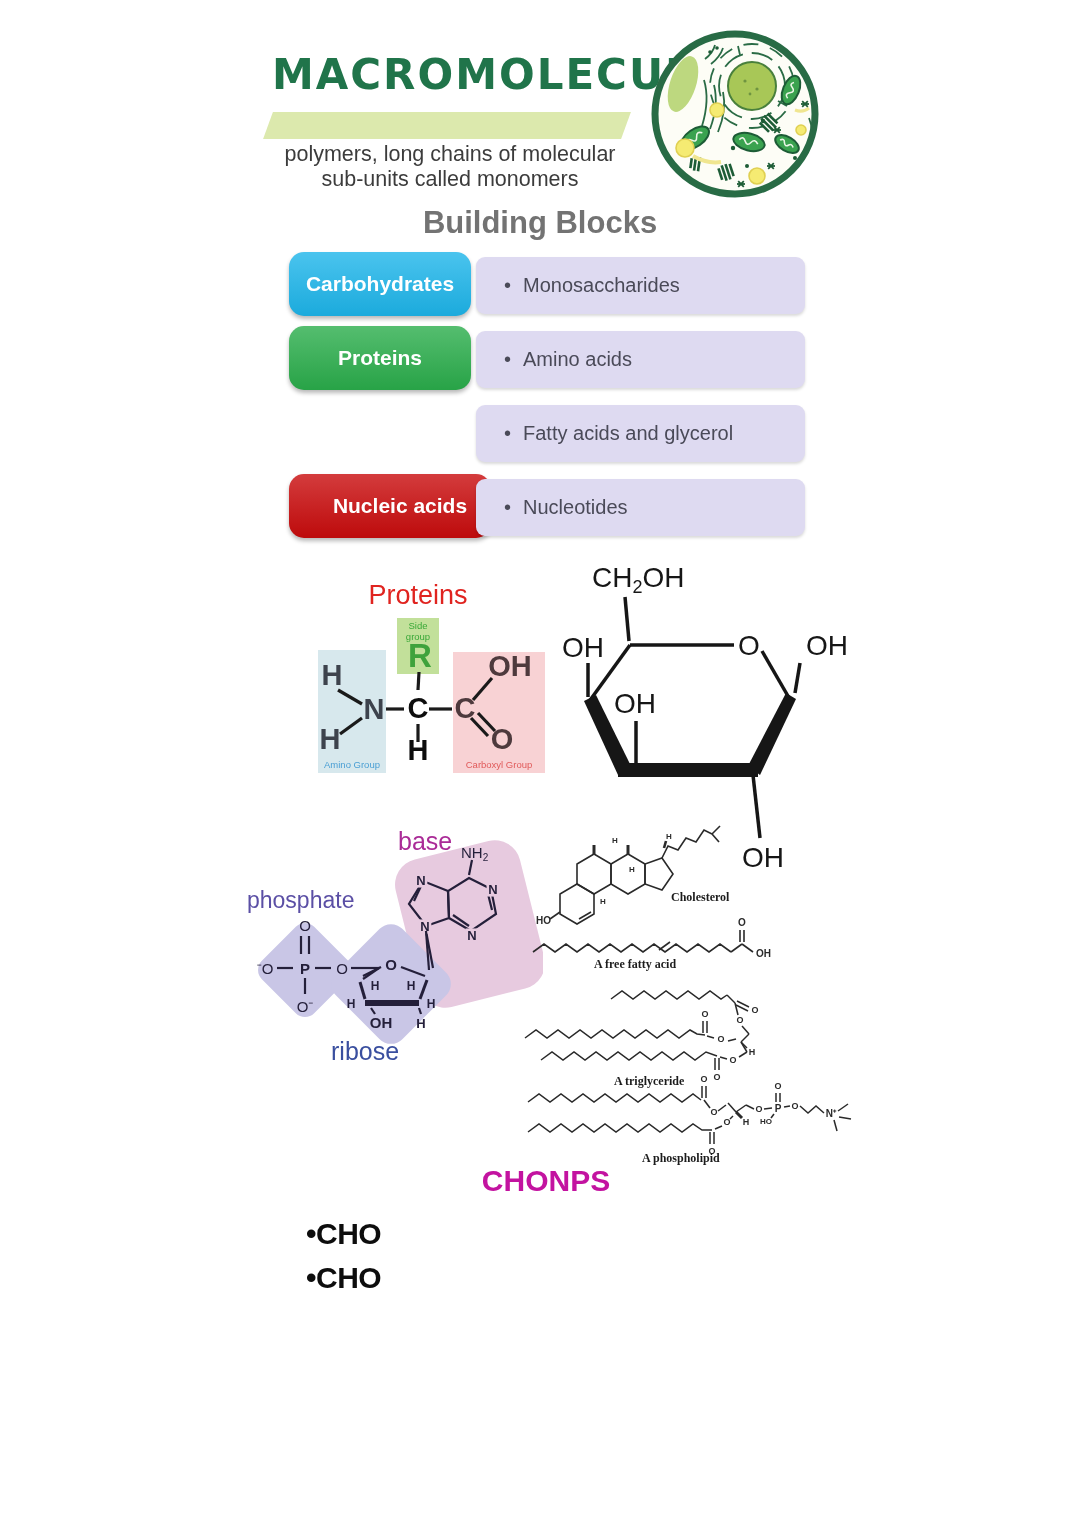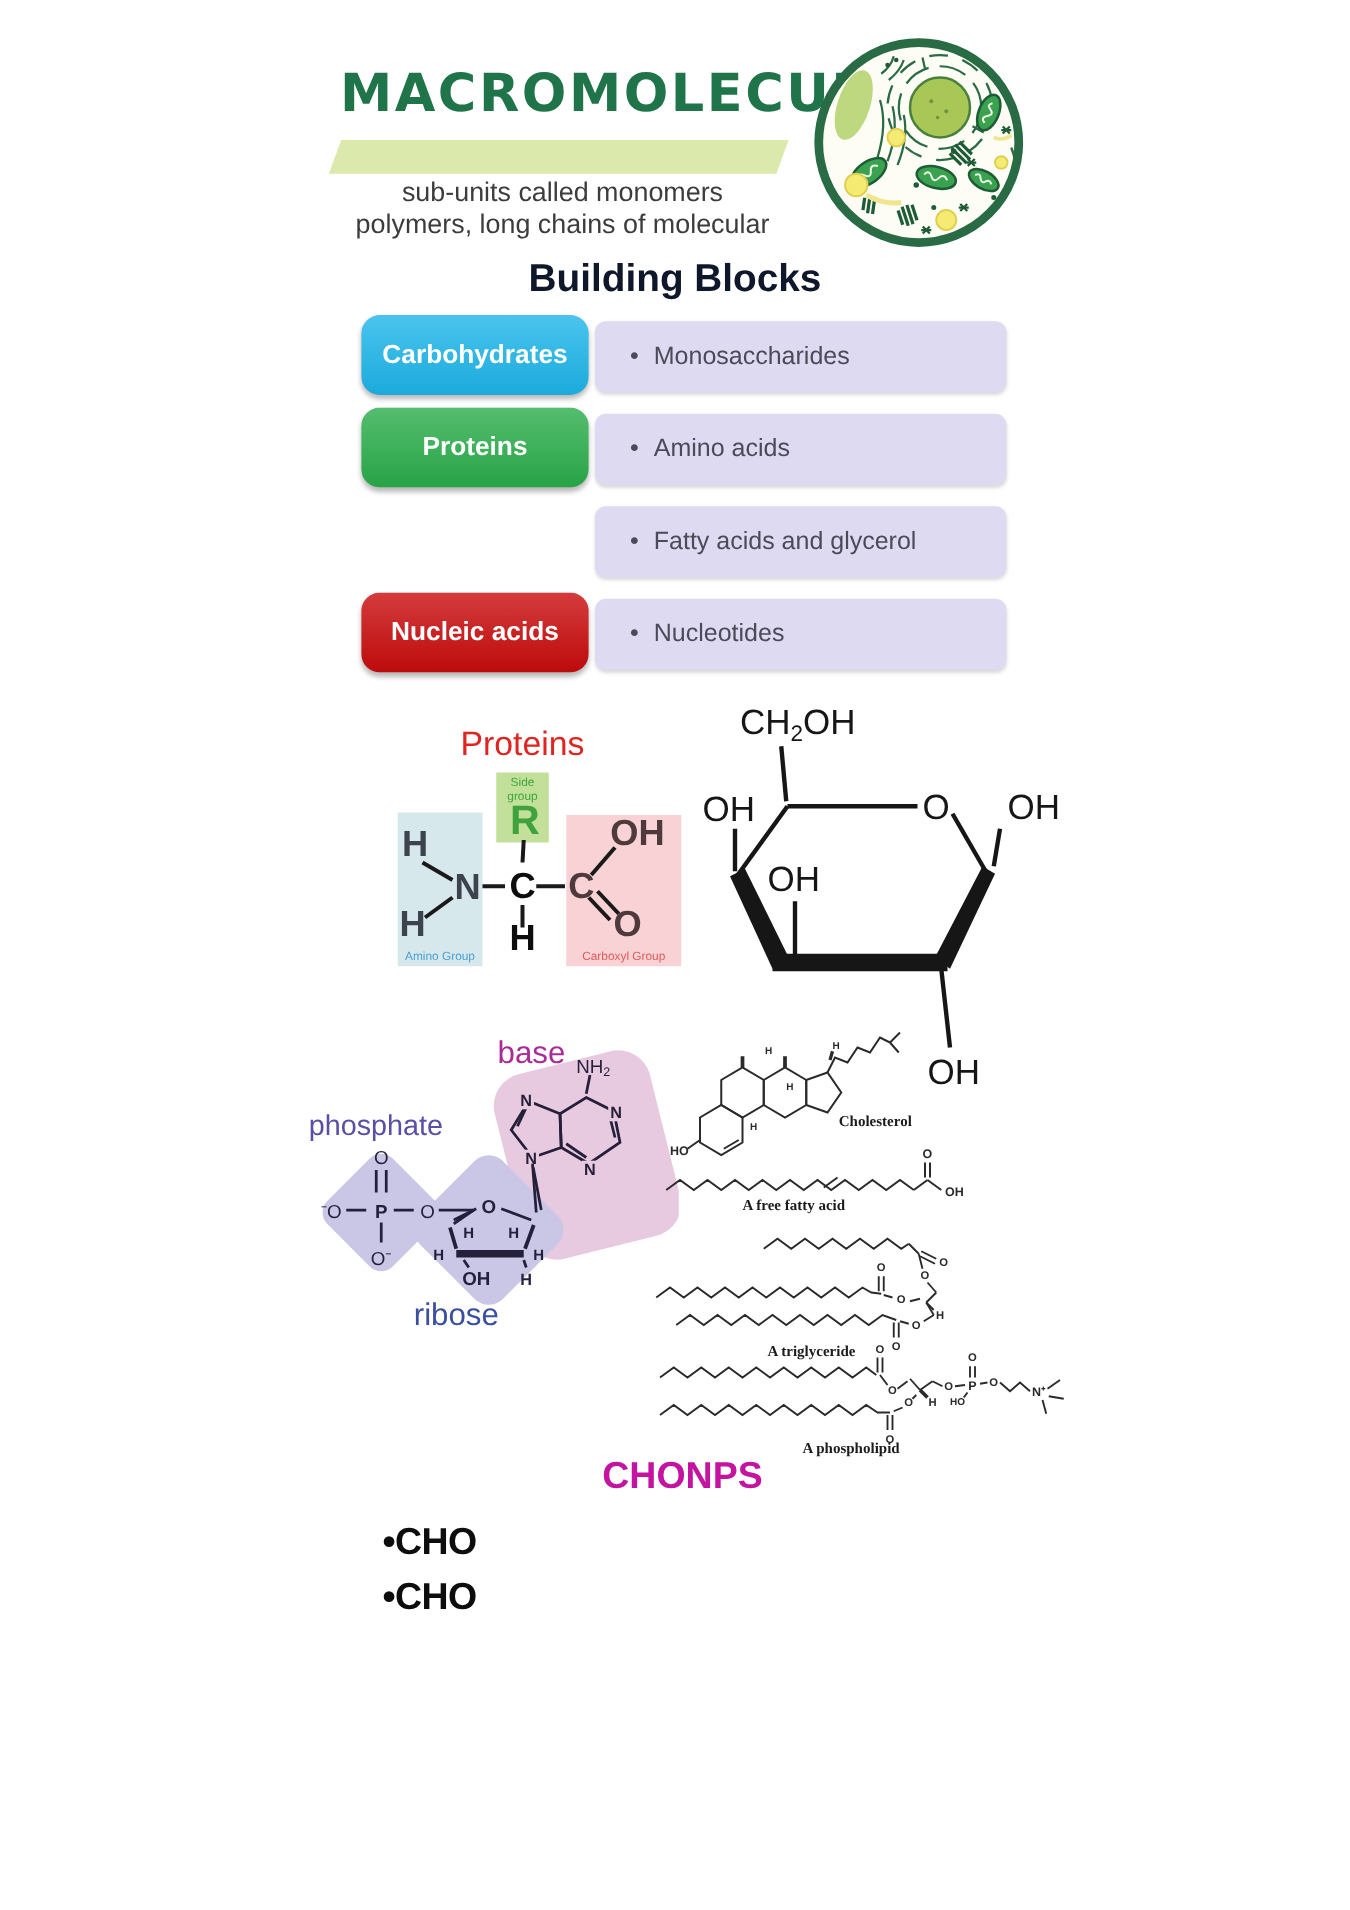--- a/index.html
+++ b/index.html
@@ -53,8 +53,8 @@
   <div class="abs title">MACROMOLECULES</div>
   <div class="abs underline-bar"></div>
   <div class="abs subtitle">
+    <div>polymers, long chains of molecular</div>
     <div>sub-units called monomers</div>
-    <div>polymers, long chains of molecular</div>
   </div>
 
   <svg class="abs" style="left:645px;top:26px;" width="184" height="178" viewBox="0 0 184 178">

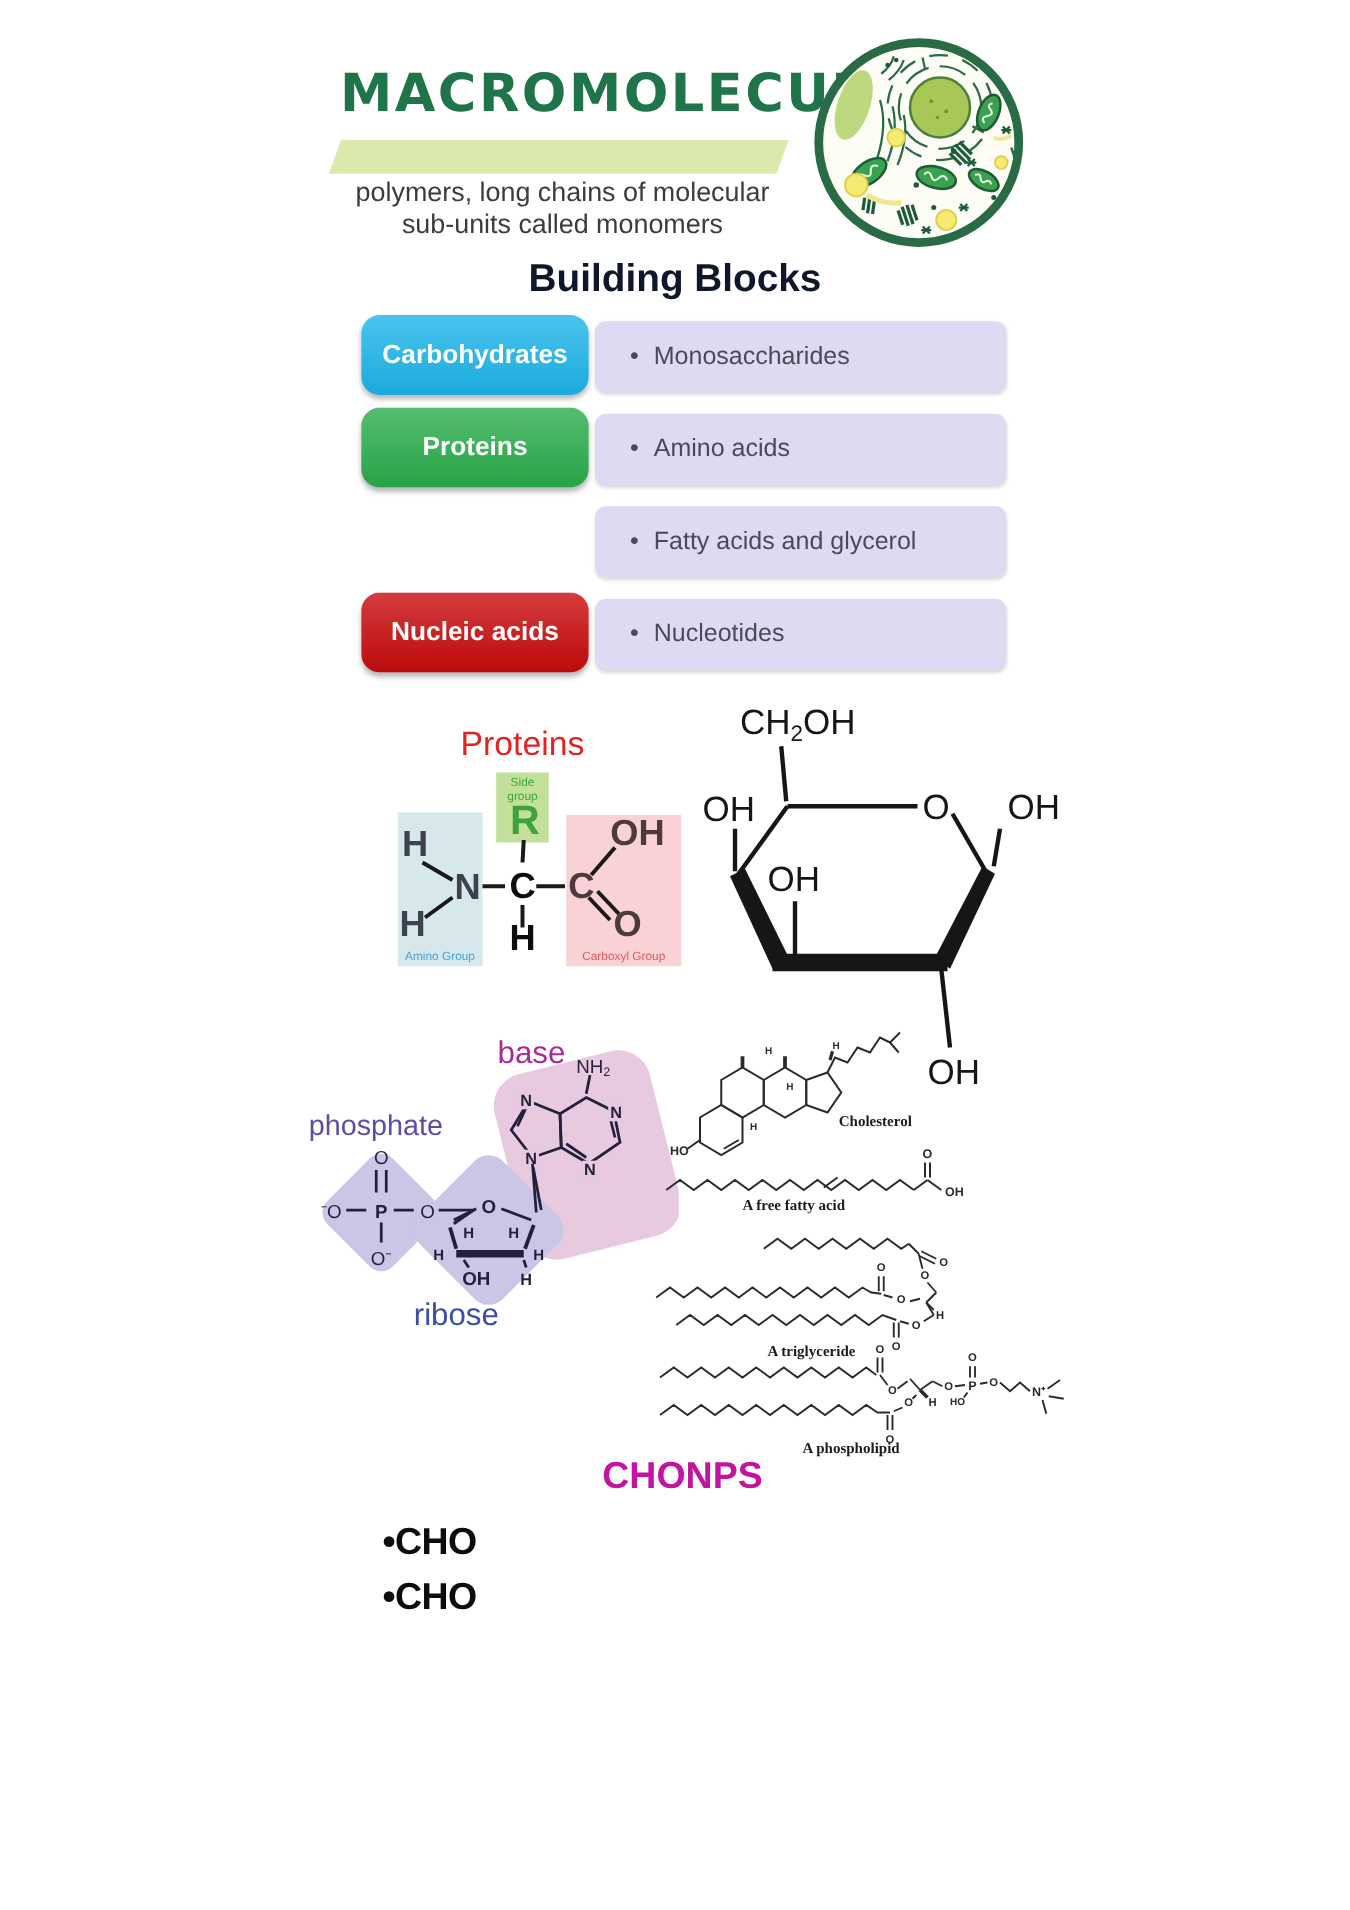--- a/index.html
+++ b/index.html
@@ -17,7 +17,7 @@
 
   
   .bb-heading{left:0;top:205px;width:1080px;text-align:center;font-size:31px;
-         font-weight:700;color:#0f172a;}
+         font-weight:700;color:#737373;}
   .bb-row{left:289px;width:516px;height:66px;}
   .bb-left{position:absolute;left:0;top:0;width:182px;height:64px;border-radius:15px;
          display:flex;align-items:center;justify-content:center;color:#fff;

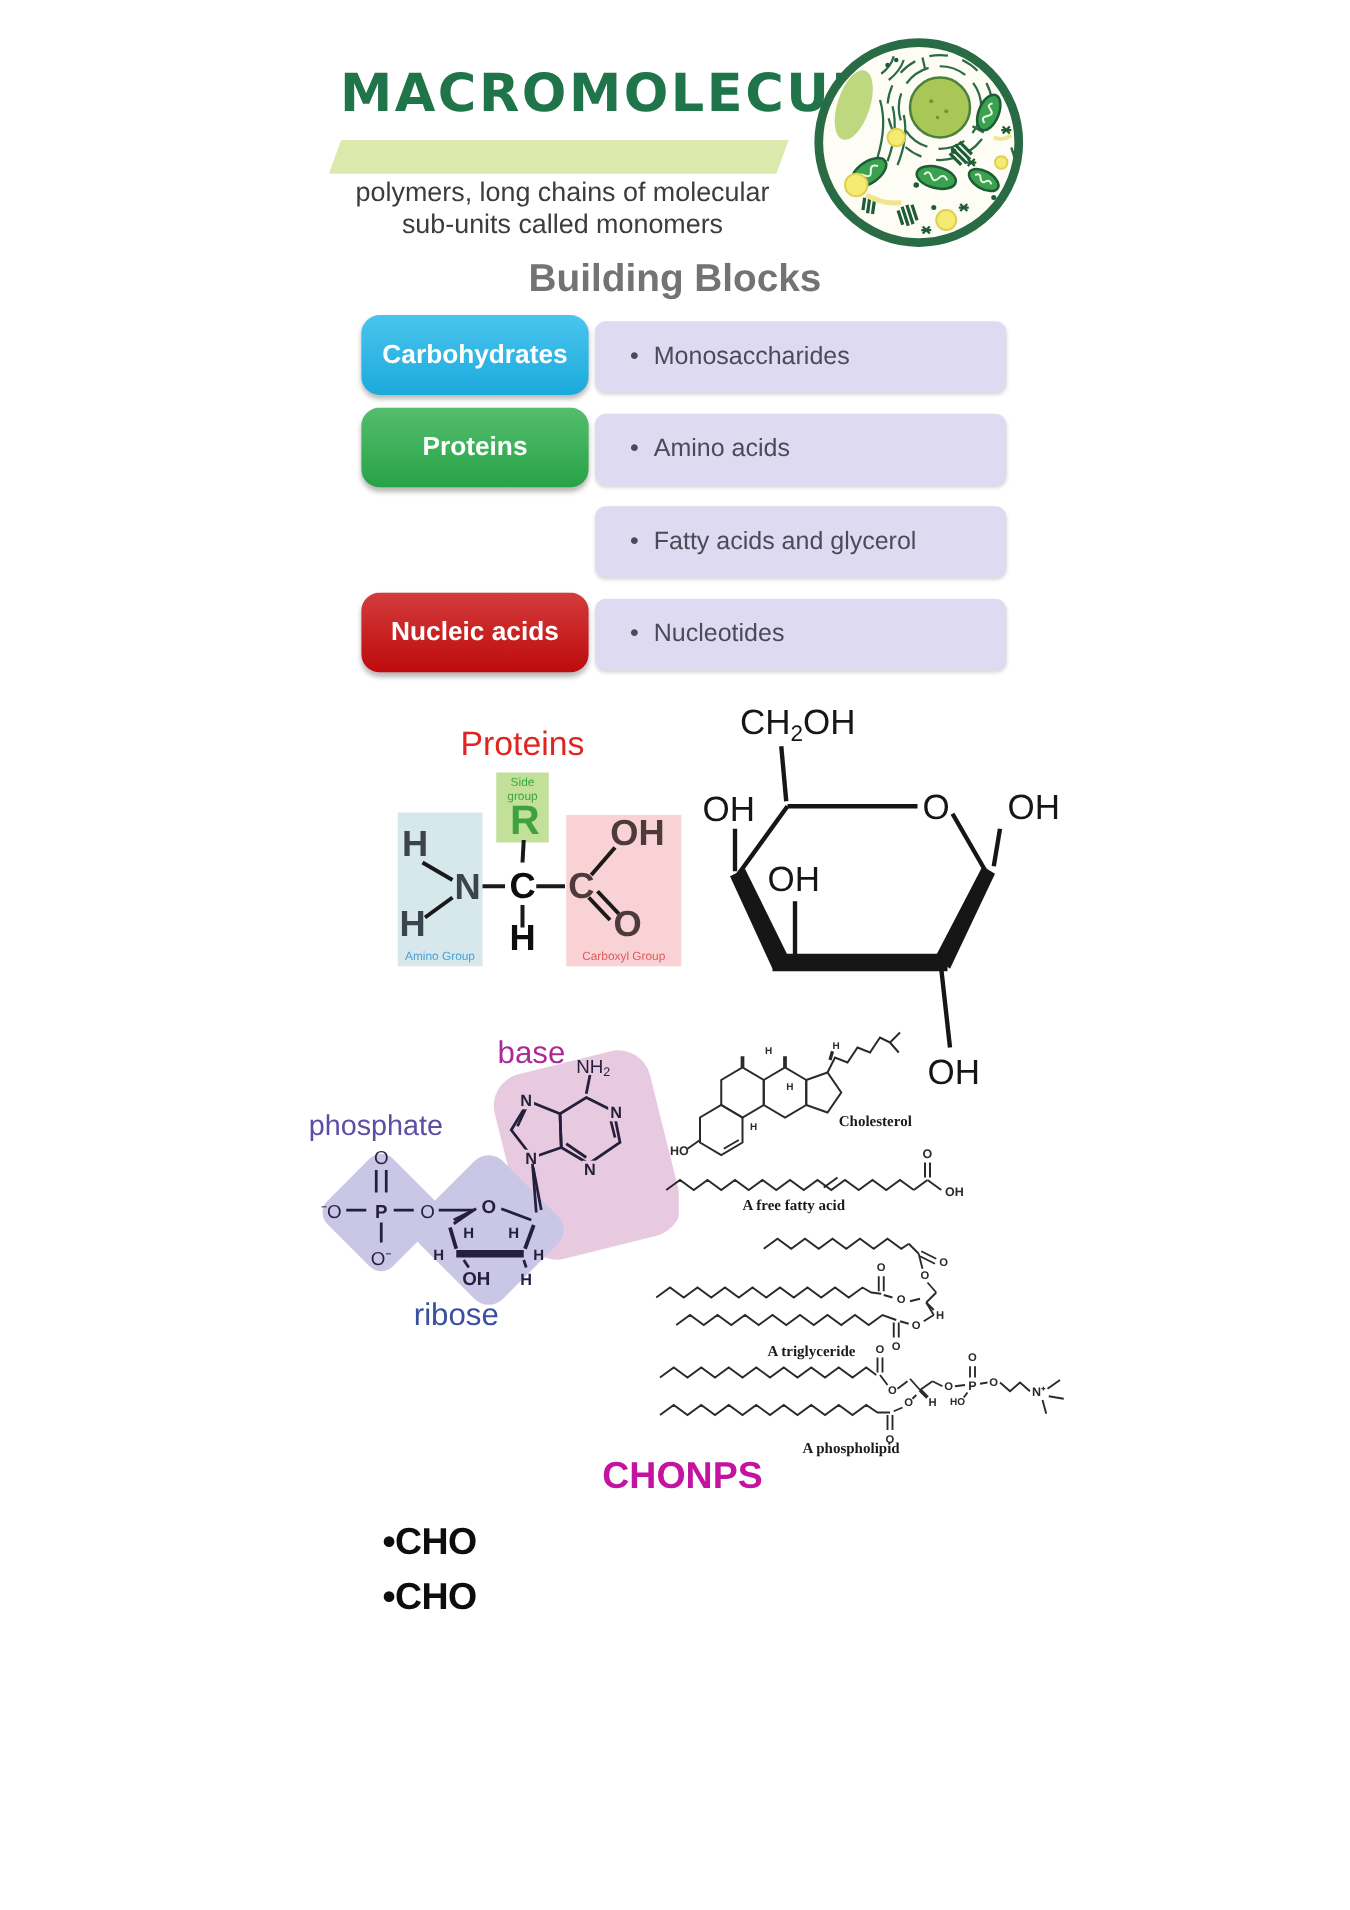--- a/index.html
+++ b/index.html
@@ -29,7 +29,7 @@
   .c-carb{background-color:#1db5ea;}
   .c-prot{background-color:#2aad4b;}
   .c-lip{background-color:#ffd84f;}
-  .c-nuc{background-color:#c90b0c;}
+  .c-nuc{background-color:#c90b0c;padding-left:20px;}
 
   
   .proteins-title{left:318px;top:580px;width:200px;text-align:center;font-size:27px;

